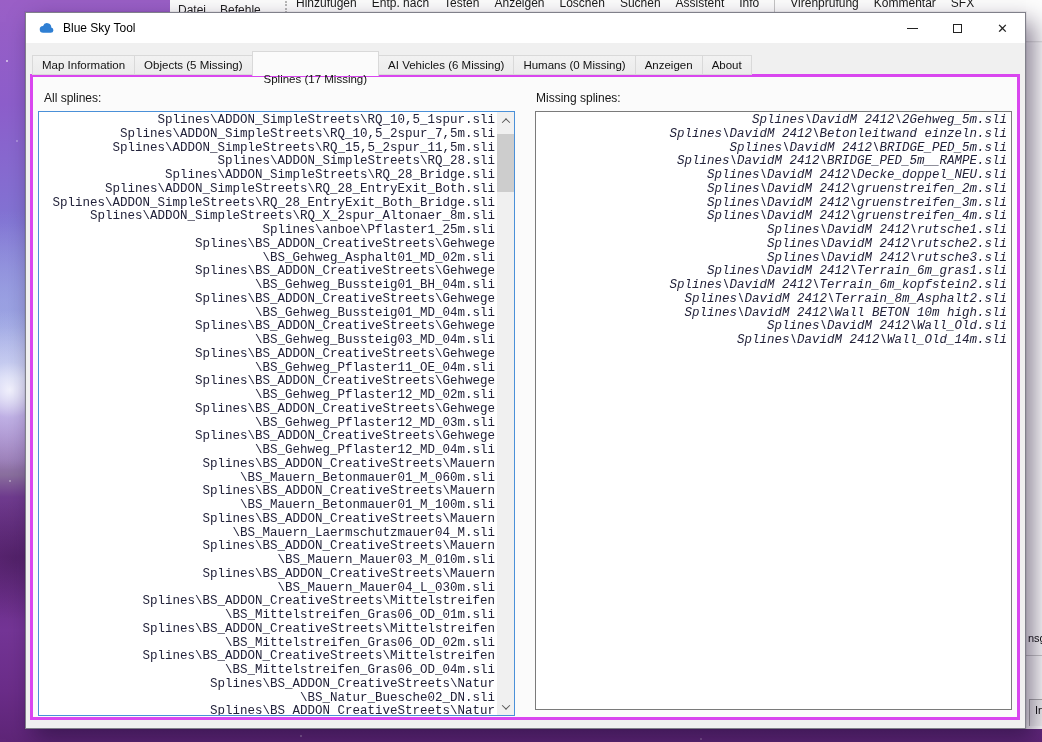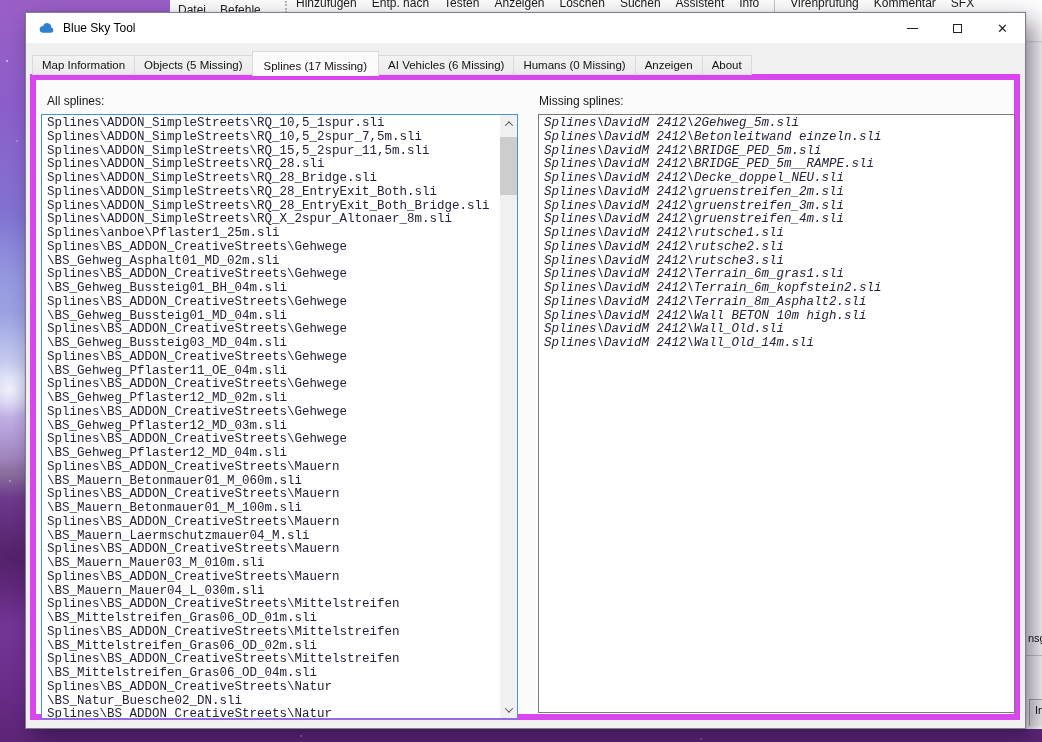--- a/index.html
+++ b/index.html
@@ -79,7 +79,7 @@
   }
   .tabstrip .tab:first-child { border-left-width:1px; }
   .tabstrip .tab.active {
-    height:25px; padding:8px 11px 0; background:var(--tabpage-bg,#fbfbfb);
+    height:25px; padding:21px 11px 0; background:var(--tabpage-bg,#fbfbfb);
     border:1px solid #d9d9d9; border-bottom:none; margin-bottom:-1px;
     margin-left:-1px; position:relative; z-index:4;
   }

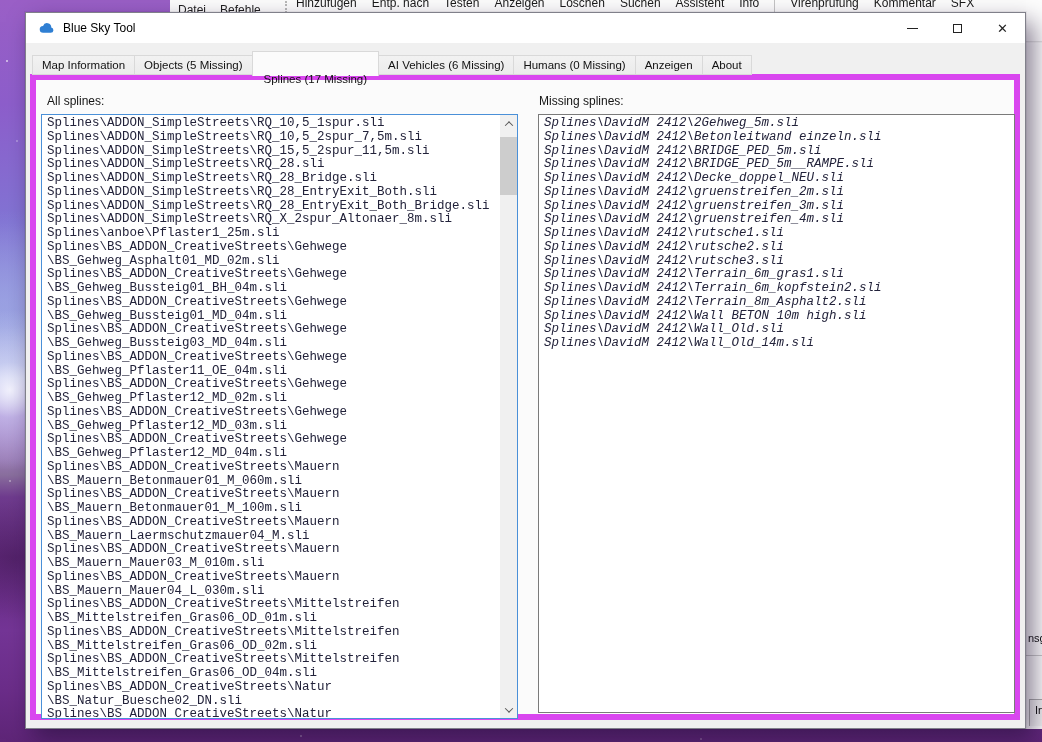--- a/index.html
+++ b/index.html
@@ -86,7 +86,7 @@
 
   .tabpage {
     position:absolute; left:4px; top:61px; width:990px; height:646px;
-    background:var(--tabpage-bg,#fbfbfb); border:6px solid #d946ef;
+    background:var(--tabpage-bg,#fbfbfb); border:3px solid #d946ef;
   }
   .panel-label { position:absolute; top:14px; font-size:12px; color:#151515; }
   .lbl-all { left:11px; }

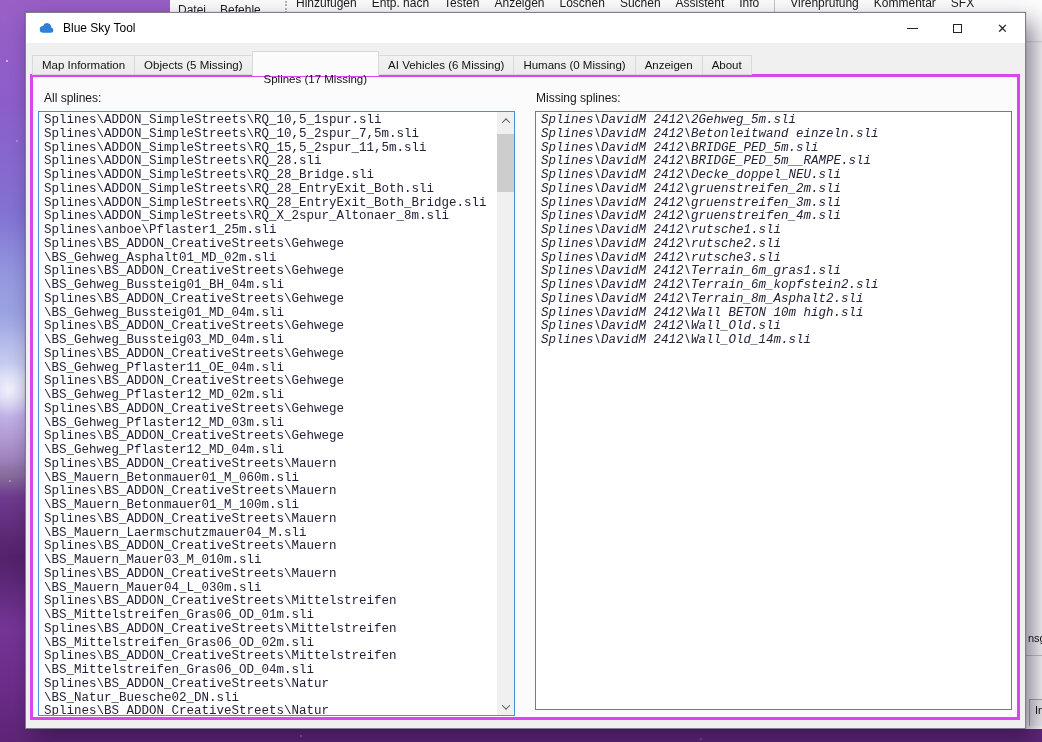--- a/index.html
+++ b/index.html
@@ -92,7 +92,7 @@
   .lbl-all { left:11px; }
   .lbl-missing { left:503px;text-align:right; }
 
-  .listbox { position:absolute; background:#fff; }
+  .listbox { position:absolute; background:#fff;text-align:right; }
   .listbox.all {
     left:5px; top:34px; width:477px; height:605px;
     border:1px solid var(--accent-blue,#4a90d8);

